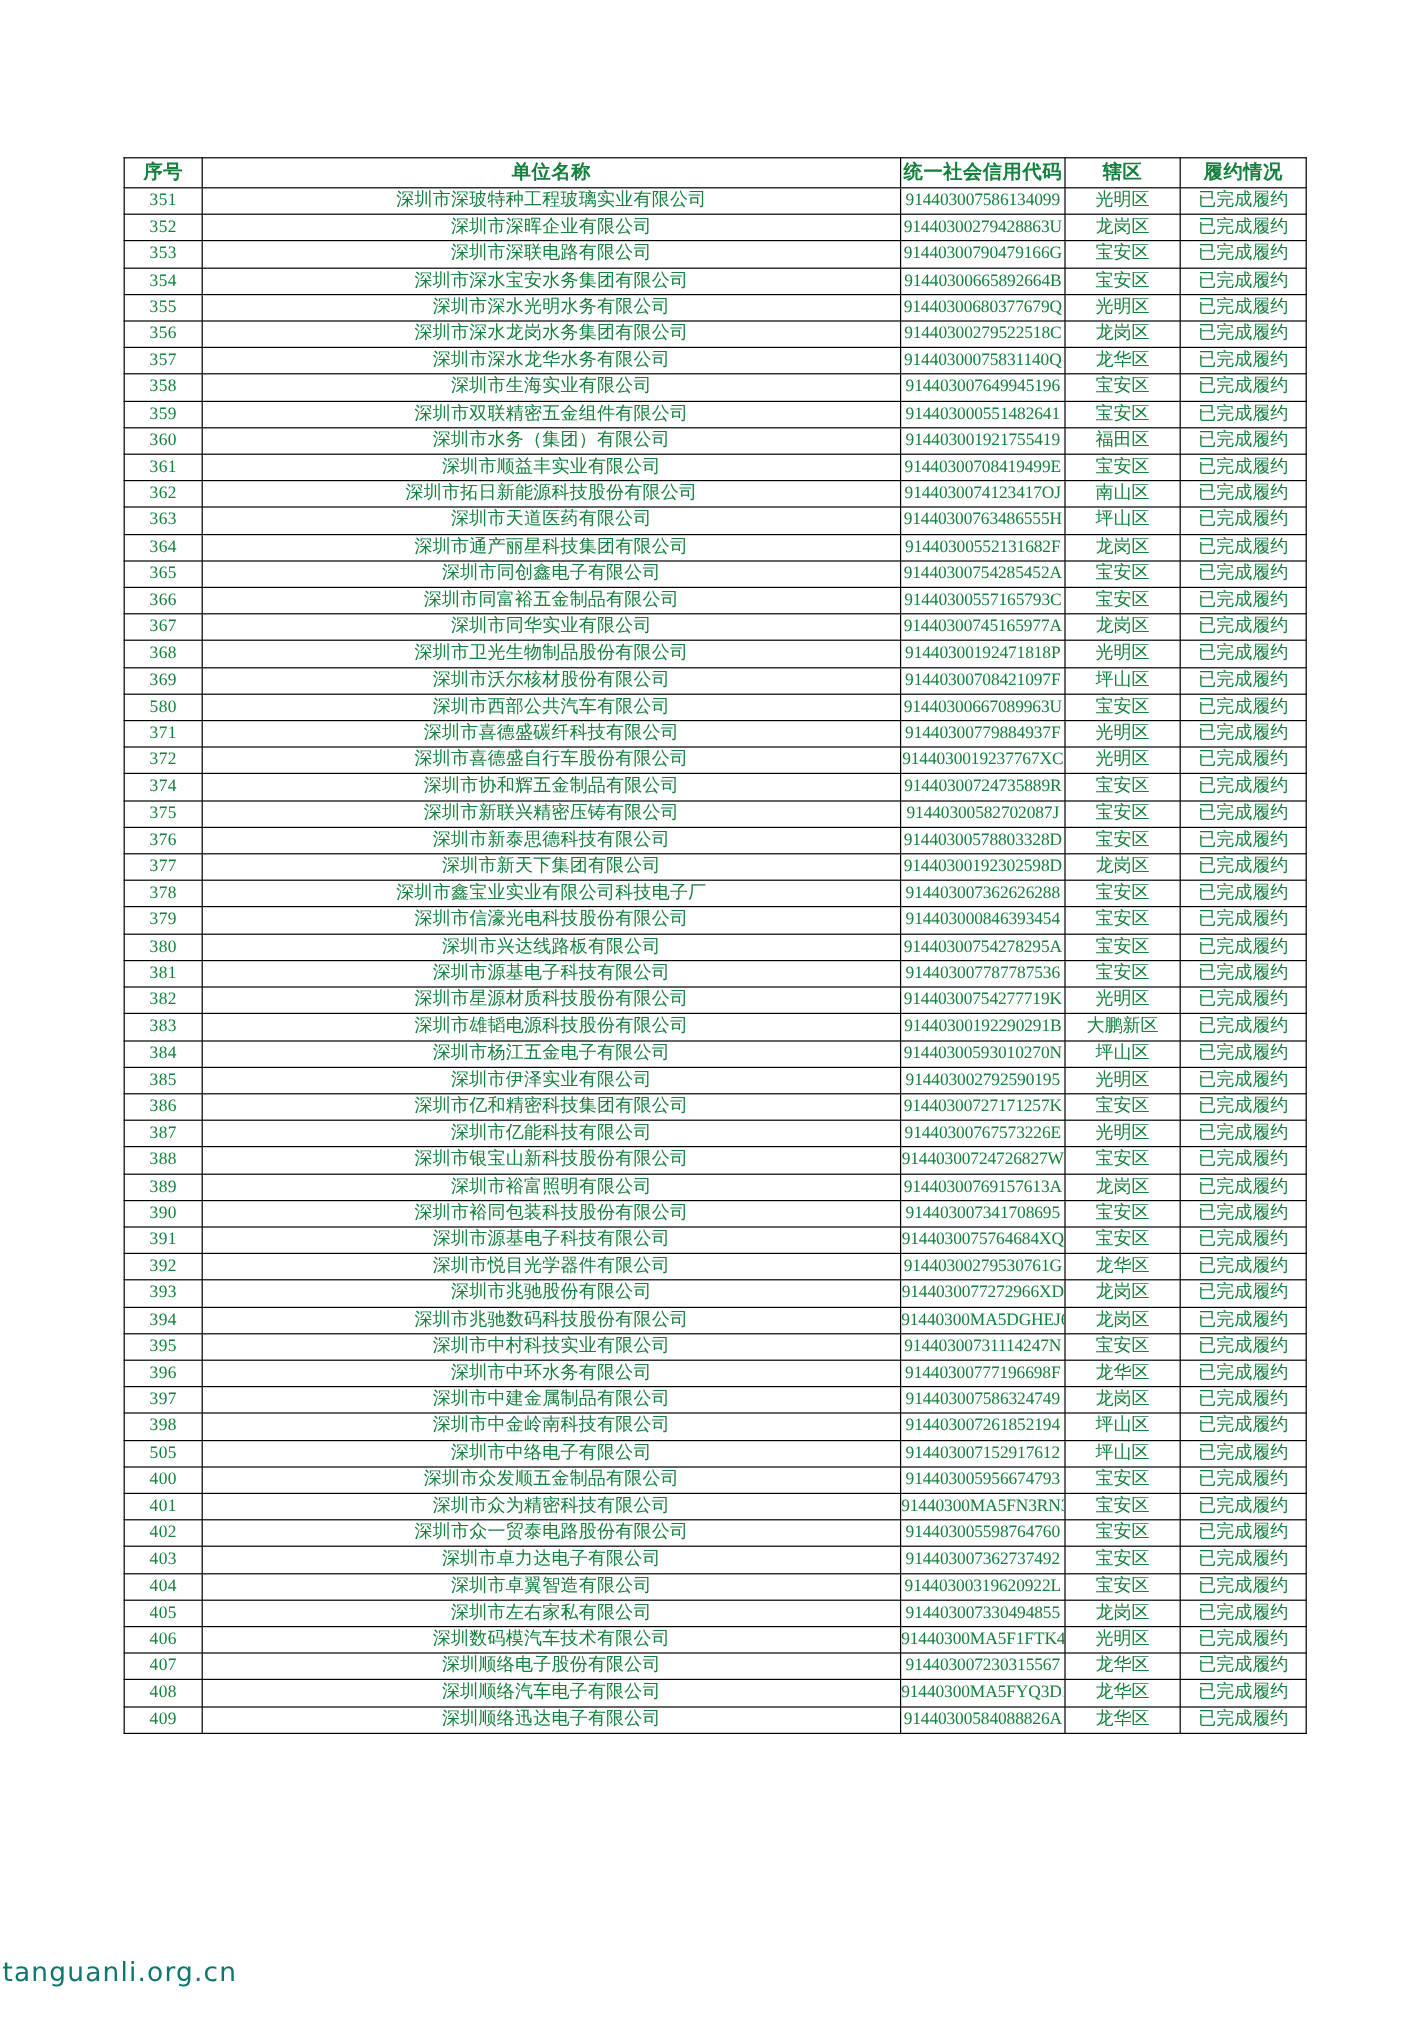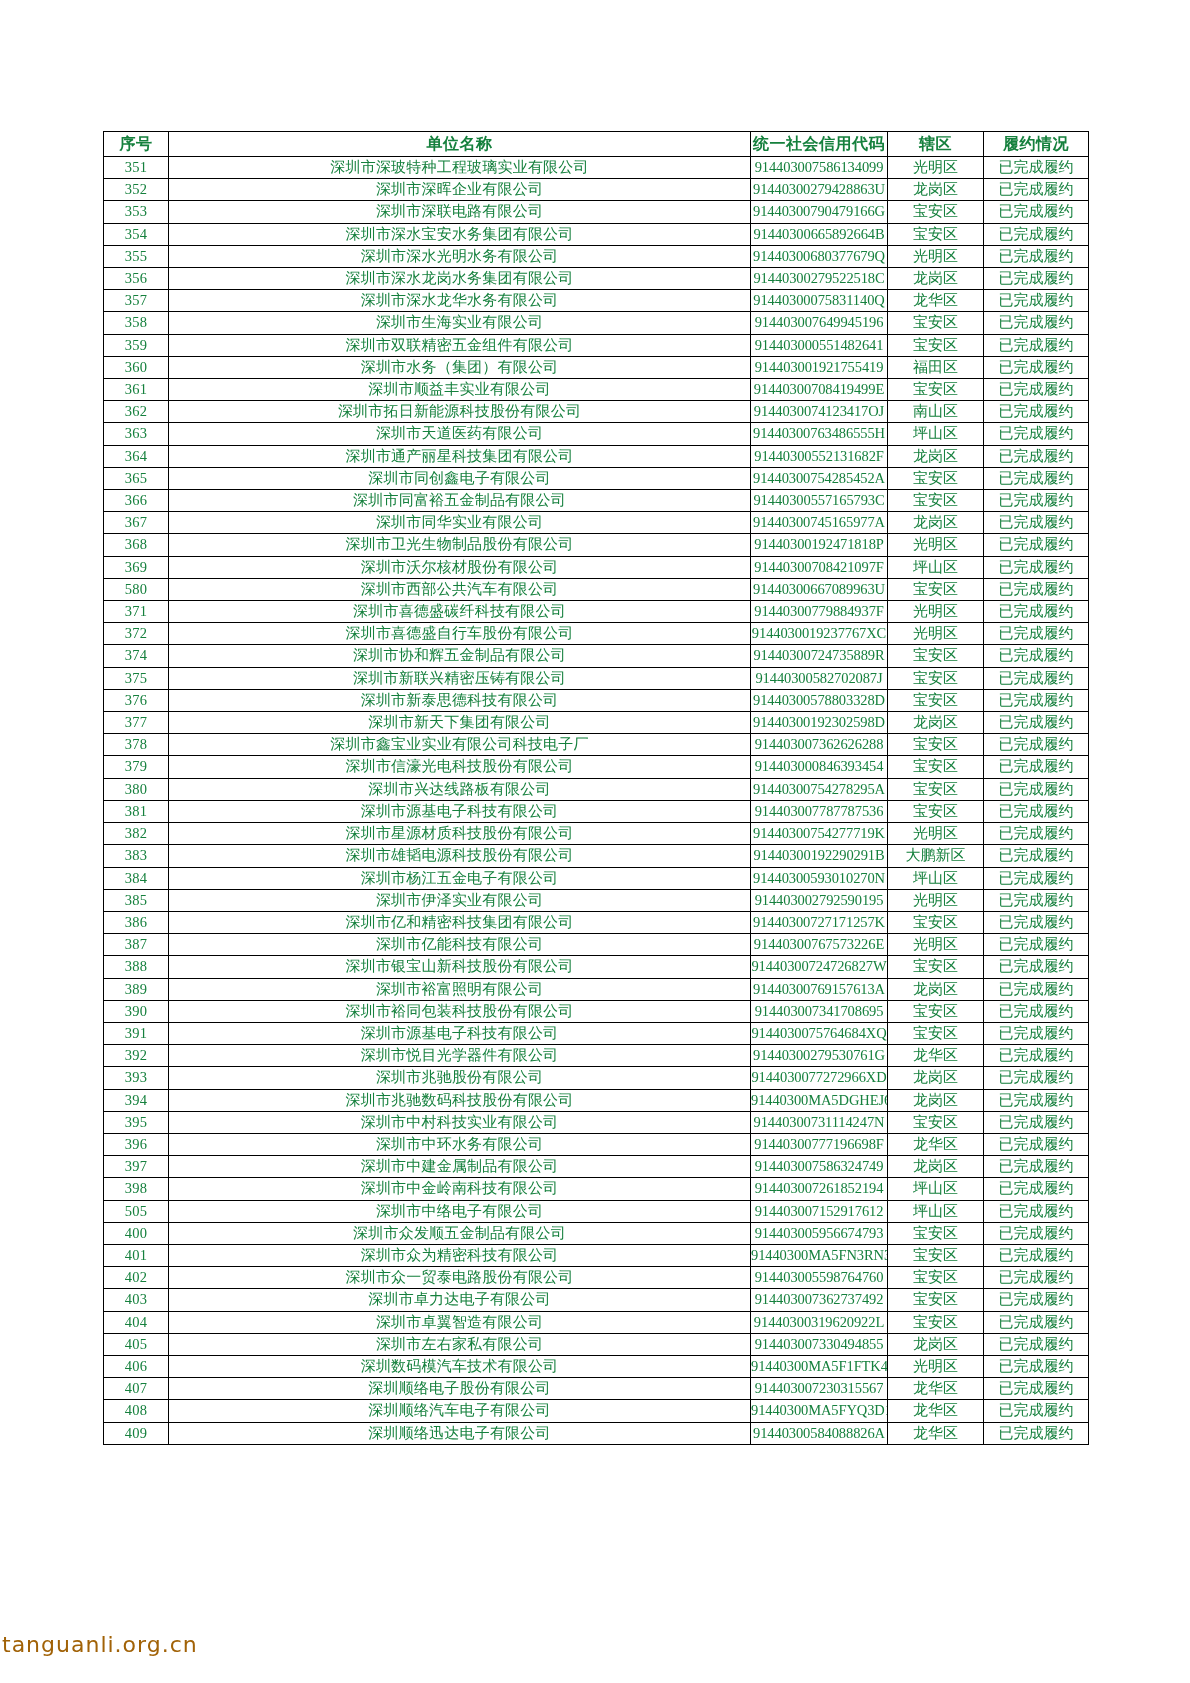--- a/index.html
+++ b/index.html
@@ -92,7 +92,7 @@
     font-family: "DejaVu Sans", sans-serif;
     font-size: 22px;
     letter-spacing: 1px;
-    color: #a16207;
+    color: #0f766e;
     user-select: none;
     white-space: nowrap;
   }

